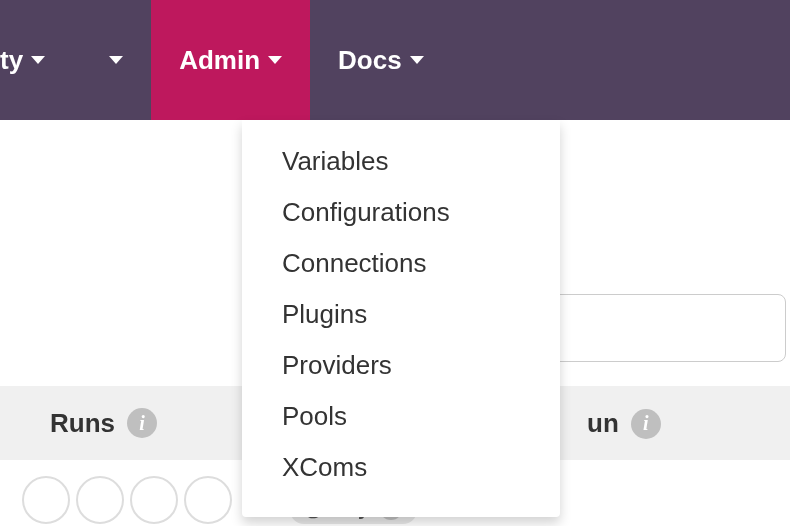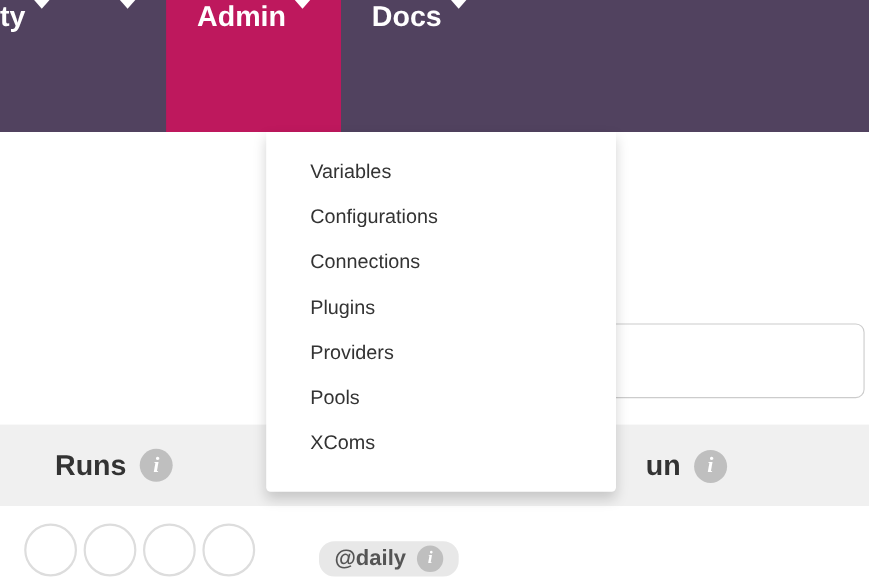--- a/index.html
+++ b/index.html
@@ -25,6 +25,7 @@
       padding: 0 28px;
       height: 120px;
       display: flex;
+      align-items: center;
       cursor: pointer;
       white-space: nowrap;
     }

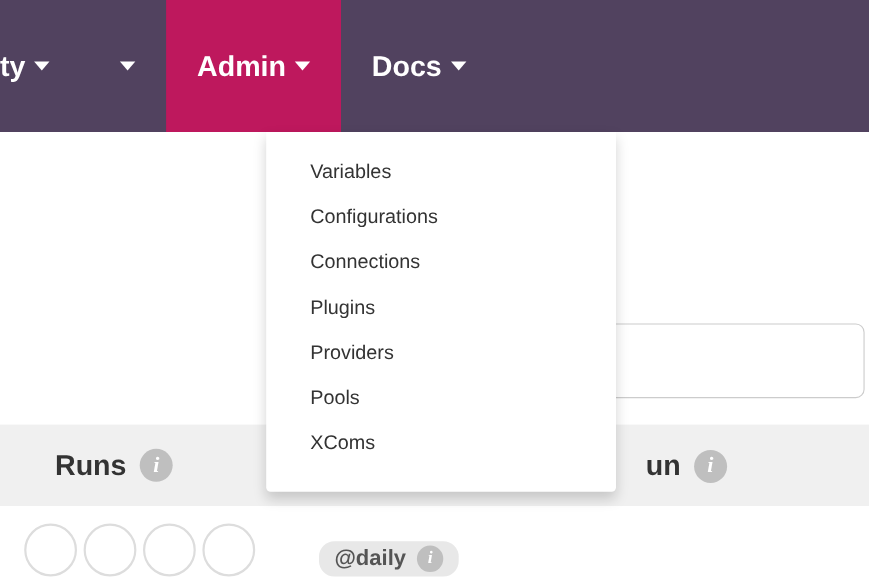--- a/index.html
+++ b/index.html
@@ -57,7 +57,7 @@
     }
     .dropdown-item {
       padding: 10px 40px;
-      font-size: 18px;
+      font-size: 26px;
       color: #333;
       cursor: pointer;
     }

